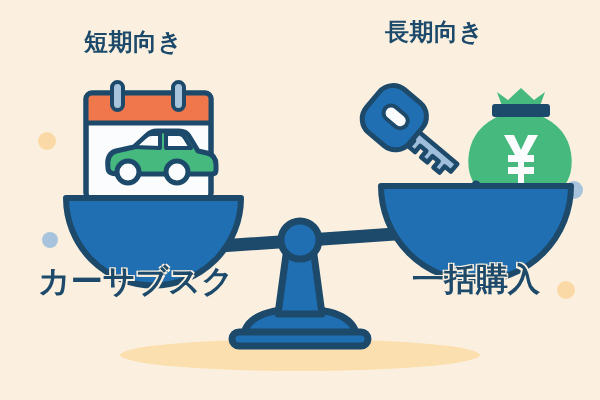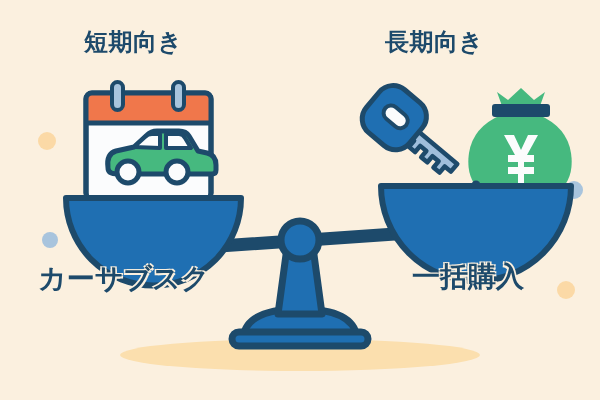--- a/index.html
+++ b/index.html
@@ -43,7 +43,7 @@
     letter-spacing: 0px;
   }
   #label-short-term { left: 84px; top: 30px; }
-  #label-long-term  { left: 385px; top: 30px; }
+  #label-long-term  { left: 385px; top: 20px; }
   #label-car-subscription { left: 38px; top: 265px; }
   #label-lump-sum-purchase { left: 374px; top: 263px; margin-left: 38px; }
 </style>

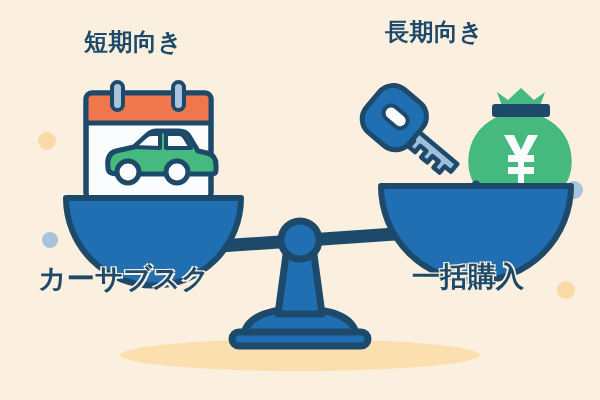--- a/index.html
+++ b/index.html
@@ -39,7 +39,7 @@
     letter-spacing: 0.5px;
   }
   .lbl-bottom {
-    font-size: 28px;
+    font-size: 32px;
     letter-spacing: 0px;
   }
   #label-short-term { left: 84px; top: 30px; }

